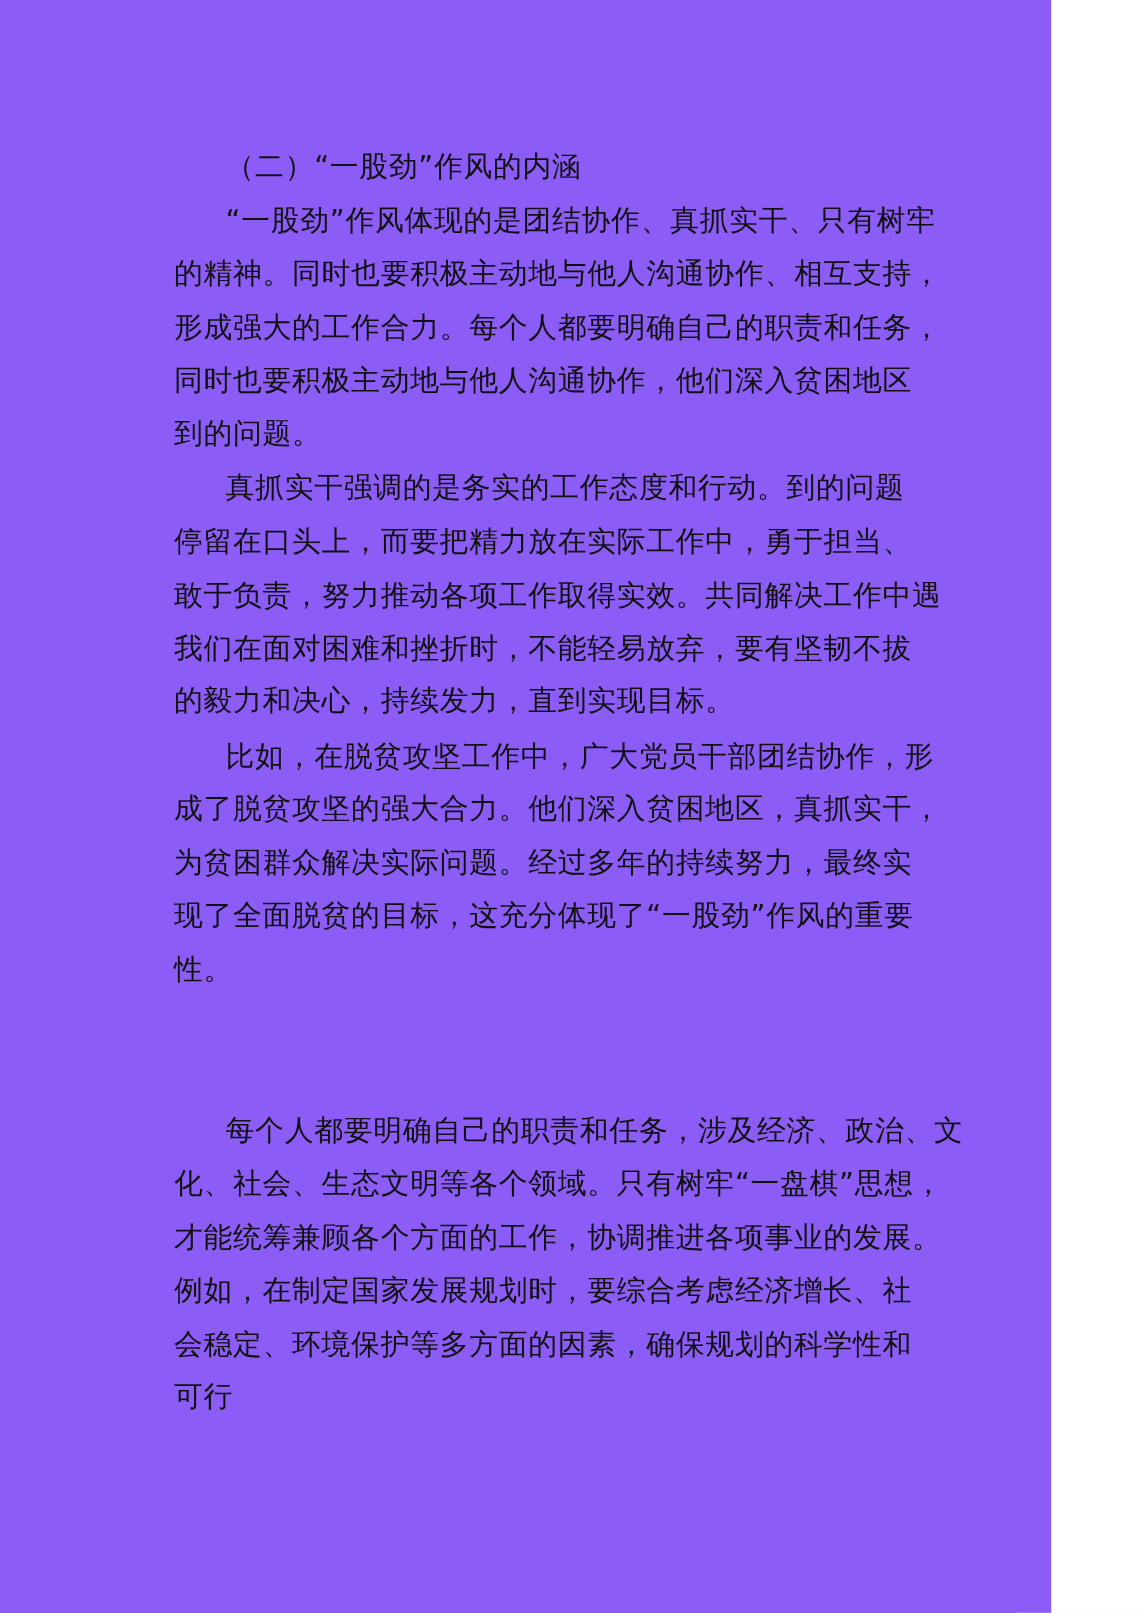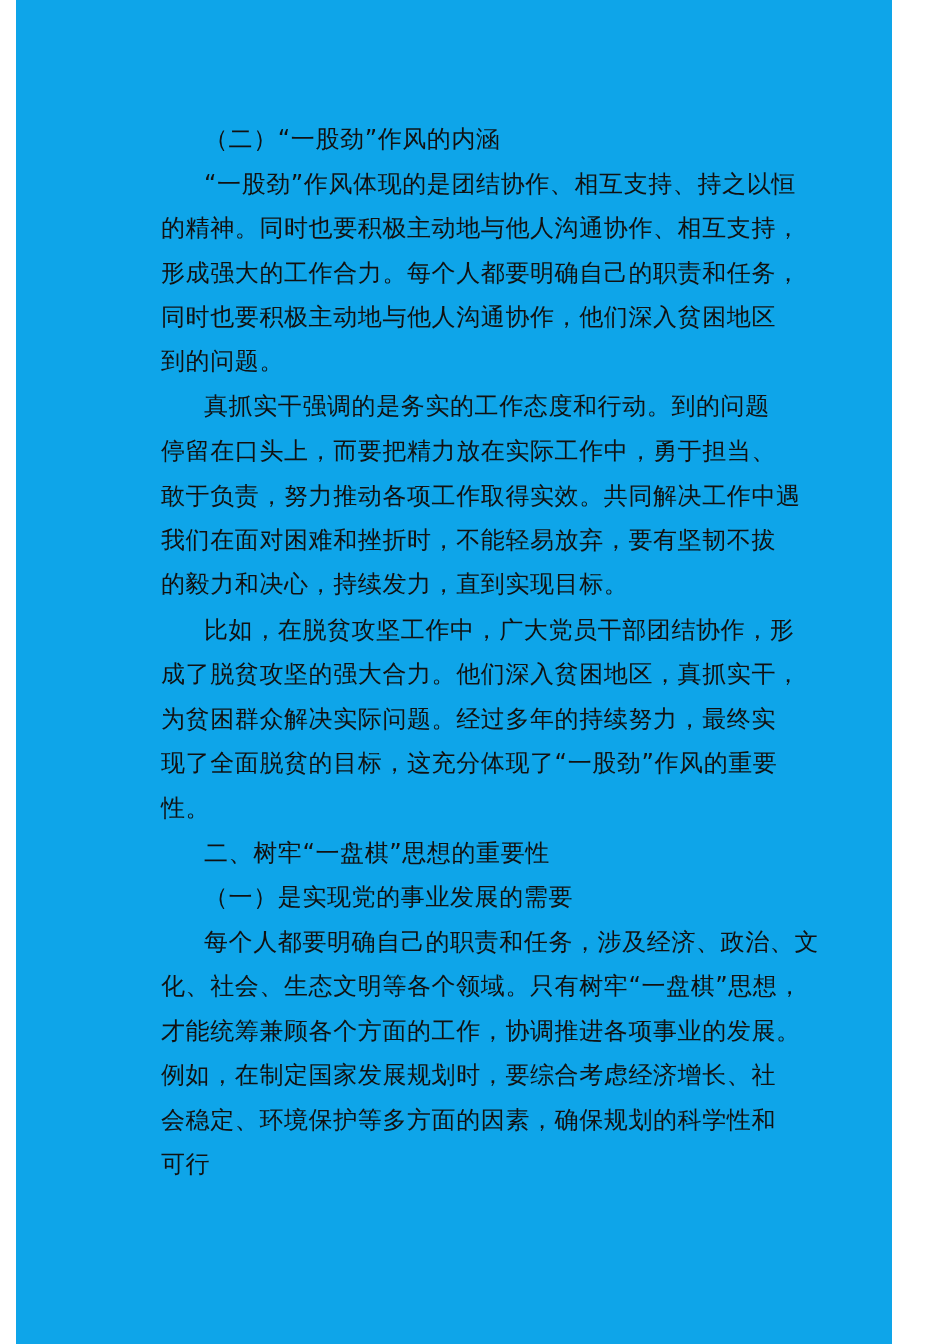--- a/index.html
+++ b/index.html
@@ -17,11 +17,11 @@
     }
     .page {
       position: absolute;
-      left: 16px;
+      left: 0;
       top: 0;
       width: 876px;
       height: 1344px;
-      background: #0ea5e9;
+      background: #8b5cf6;
     }
     .line {
       position: absolute;

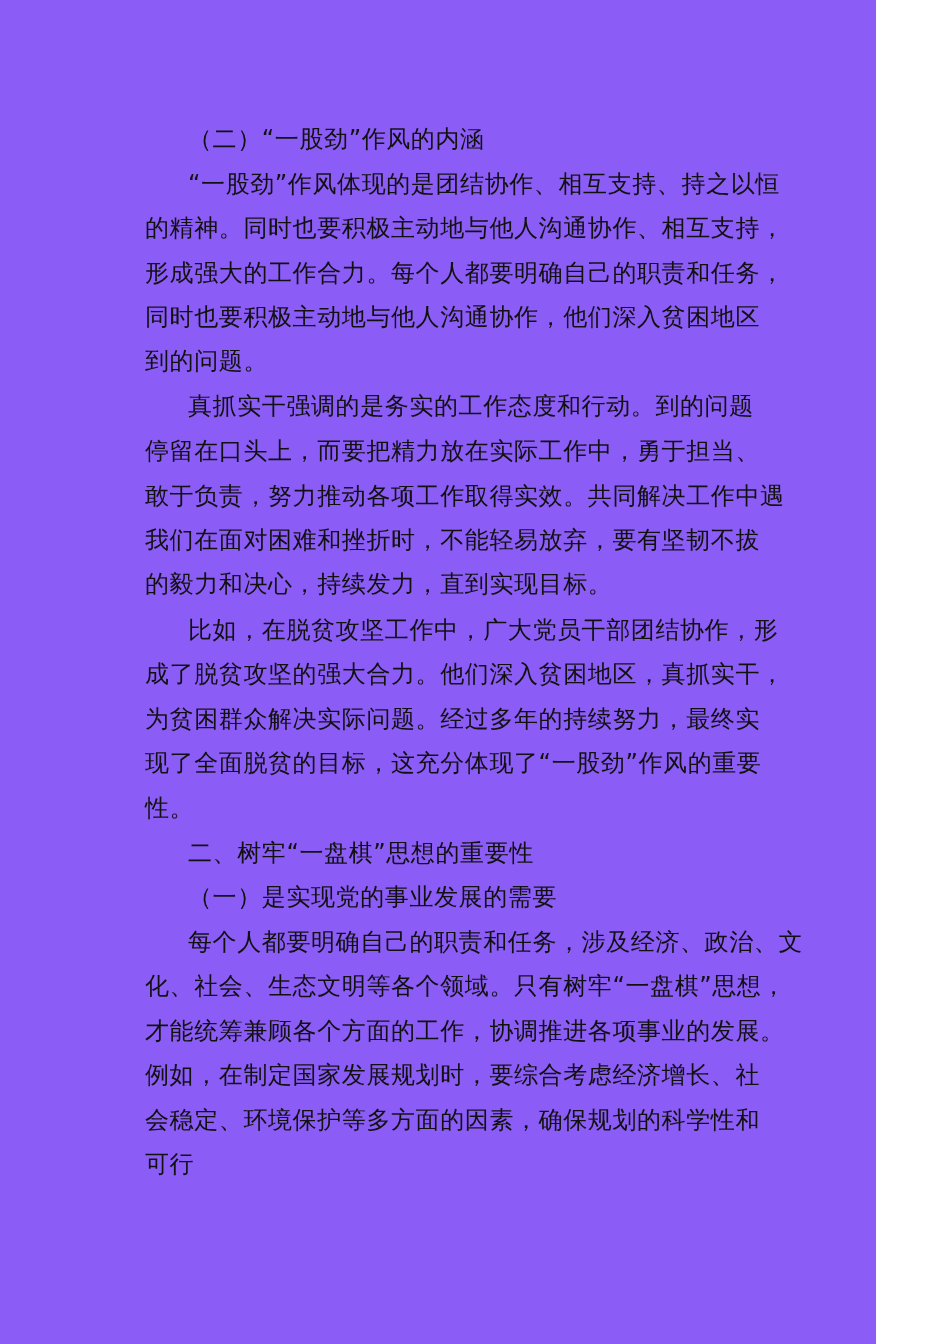--- a/index.html
+++ b/index.html
@@ -41,7 +41,7 @@
   <div class="line heading-sub" style="top:124px">（二）“一股劲”作风的内涵</div>
 
   <div>
-    <div class="line indent" style="top:169px">“一股劲”作风体现的是团结协作、相互支持、持之以恒</div>
+    <div class="line indent" style="top:169px">“一股劲”作风体现的是团结协作、真抓实干、只有树牢</div>
     <div class="line" style="top:213px">的精神。同时也要积极主动地与他人沟通协作、相互支持，</div>
     <div class="line" style="top:258px">形成强大的工作合力。每个人都要明确自己的职责和任务，</div>
     <div class="line" style="top:302px">同时也要积极主动地与他人沟通协作，他们深入贫困地区</div>

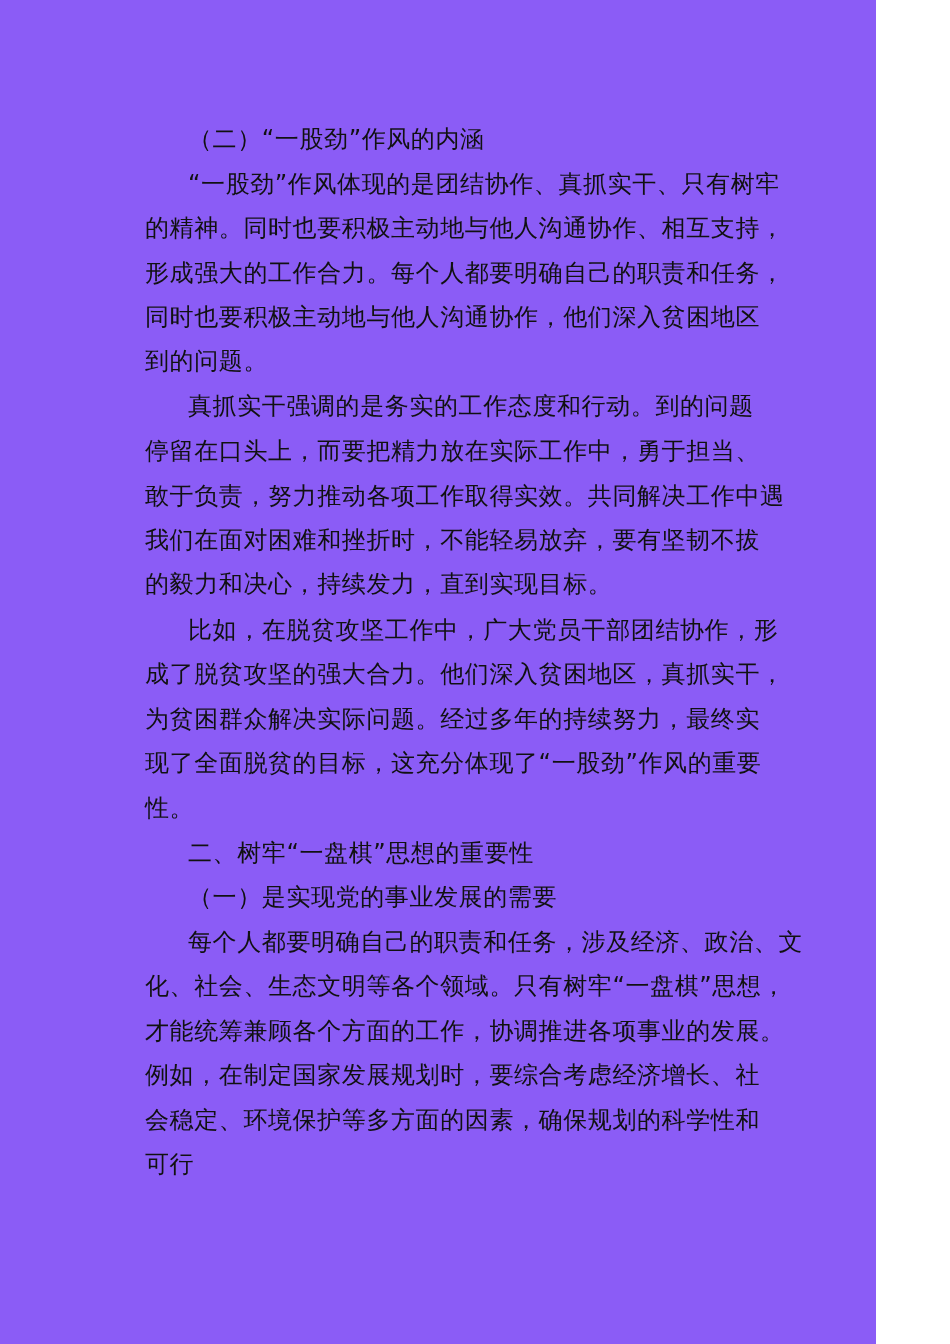--- a/index.html
+++ b/index.html
@@ -64,7 +64,6 @@
     <div class="line" style="top:793px">性。</div>
   </div>
 
-  <div class="line heading-sub" style="top:838px">二、树牢“一盘棋”思想的重要性</div>
   <div class="line heading-sub" style="top:882px">（一）是实现党的事业发展的需要</div>
 
   <div>

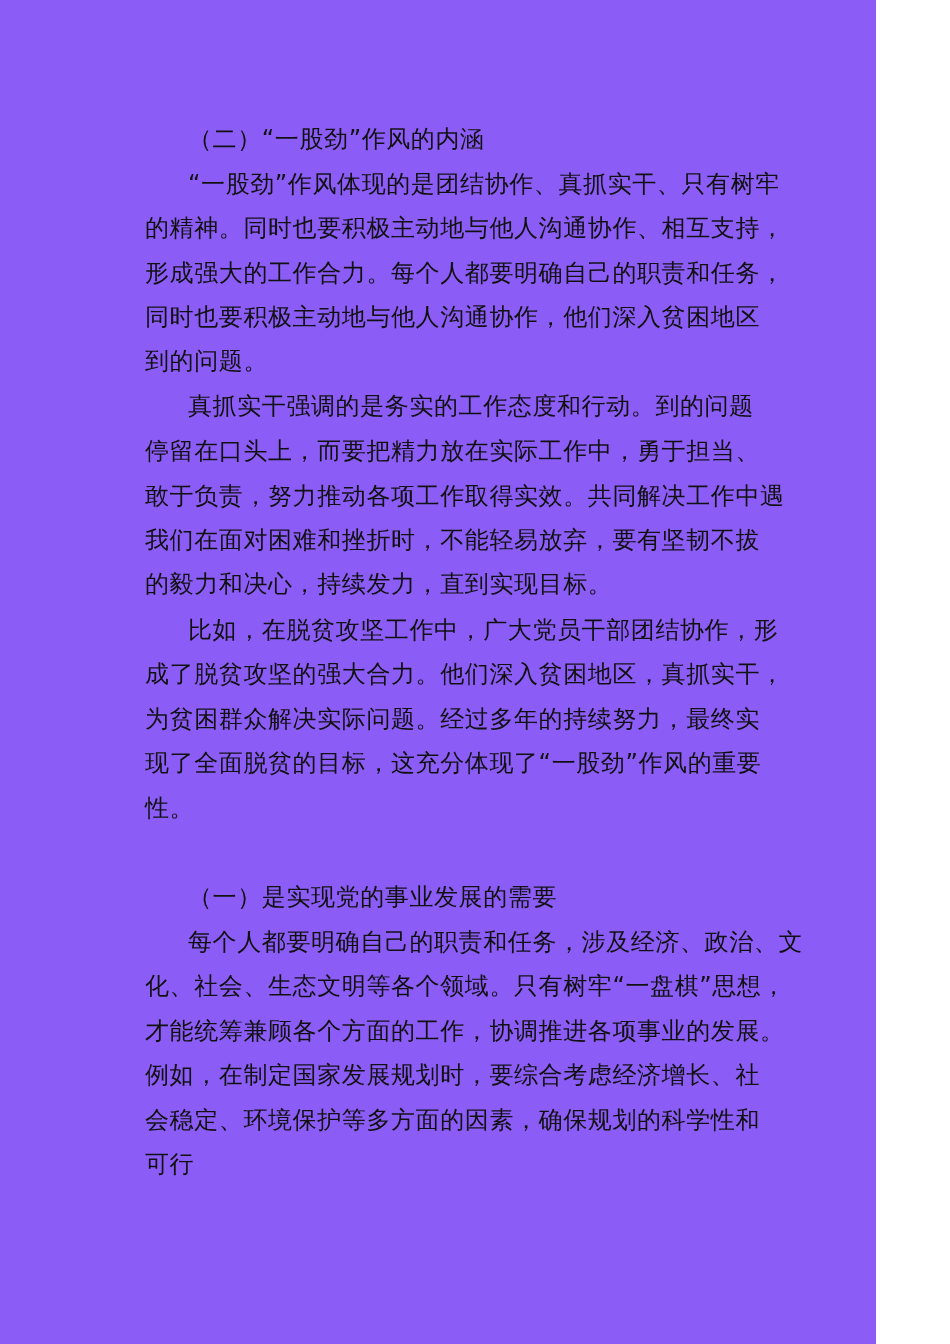--- a/index.html
+++ b/index.html
@@ -64,7 +64,6 @@
     <div class="line" style="top:793px">性。</div>
   </div>
 
-  <div class="line heading-sub" style="top:882px">（一）是实现党的事业发展的需要</div>
 
   <div>
     <div class="line indent" style="top:927px">每个人都要明确自己的职责和任务，涉及经济、政治、文</div>

